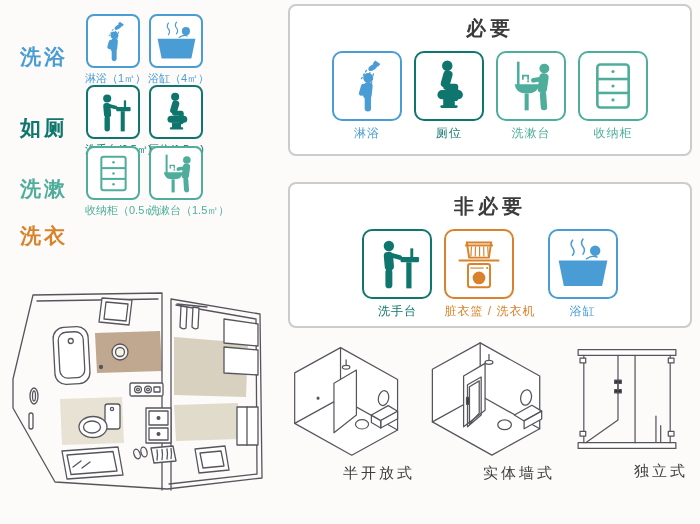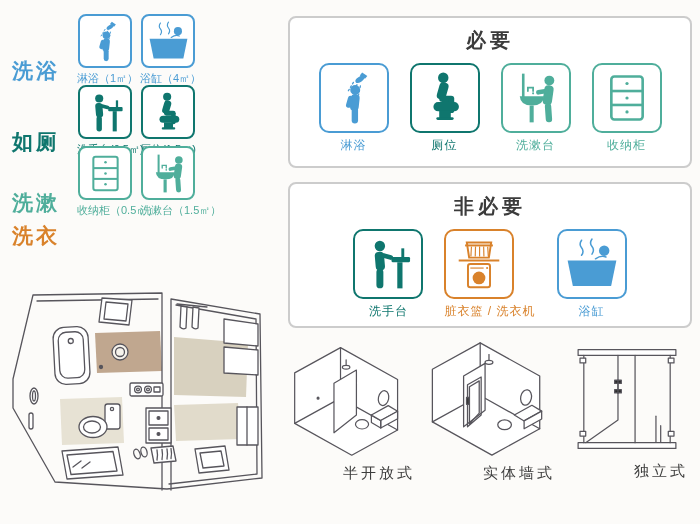--- a/index.html
+++ b/index.html
@@ -27,7 +27,7 @@
 
   
   .panel{position:absolute;left:288px;width:400px;background:#fff;border:2px solid #ccc;border-radius:8px}
-  #panel-necessary{top:16px;height:148px}
+  #panel-necessary{top:4px;height:148px}
   #panel-optional{top:182px;height:142px}
   .panel-title{text-align:center;font-size:20px;font-weight:bold;letter-spacing:4px;color:#3b3b3b;margin-top:9px}
   .panel-row{display:flex;justify-content:center;gap:21px;margin-top:9px}

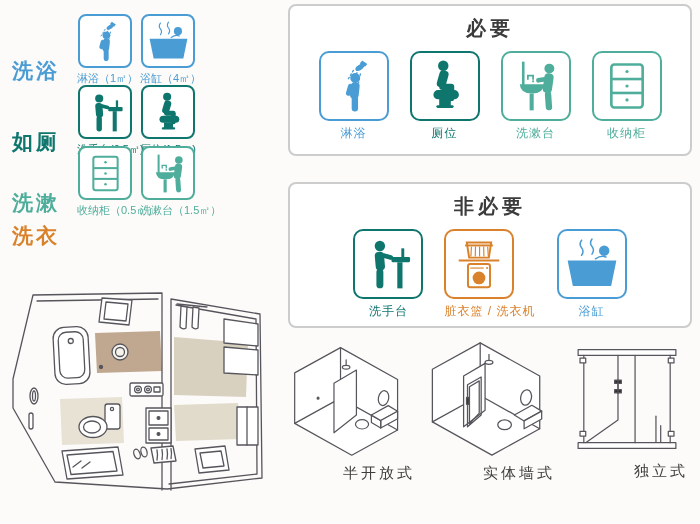--- a/index.html
+++ b/index.html
@@ -16,7 +16,7 @@
   .c-orange{color:#d9822b}
 
   
-  .act-row{position:absolute;left:12px;display:flex;align-items:flex-end}
+  .act-row{position:absolute;left:20px;display:flex;align-items:center}
   .act-header{width:65px;font-size:21px;letter-spacing:3px;padding-top:14px;font-weight:bold}
   .cell{width:56px;margin-right:7px;text-align:center}
   .cell-box{width:50px;height:50px;border:2px solid currentColor;border-radius:8px;background:#fff;

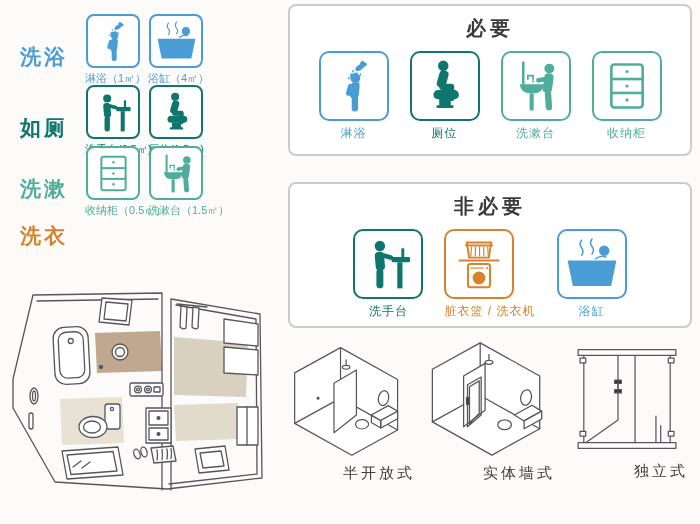--- a/index.html
+++ b/index.html
@@ -30,7 +30,7 @@
   #panel-necessary{top:4px;height:148px}
   #panel-optional{top:182px;height:142px}
   .panel-title{text-align:center;font-size:20px;font-weight:bold;letter-spacing:4px;color:#3b3b3b;margin-top:9px}
-  .panel-row{display:flex;justify-content:center;gap:21px;margin-top:9px}
+  .panel-row{display:flex;justify-content:center;gap:12px;margin-top:9px}
   .p-item{text-align:center}
   .p-box{width:66px;height:66px;border:2.5px solid currentColor;border-radius:10px;background:#fff;
     display:flex;align-items:center;justify-content:center}

